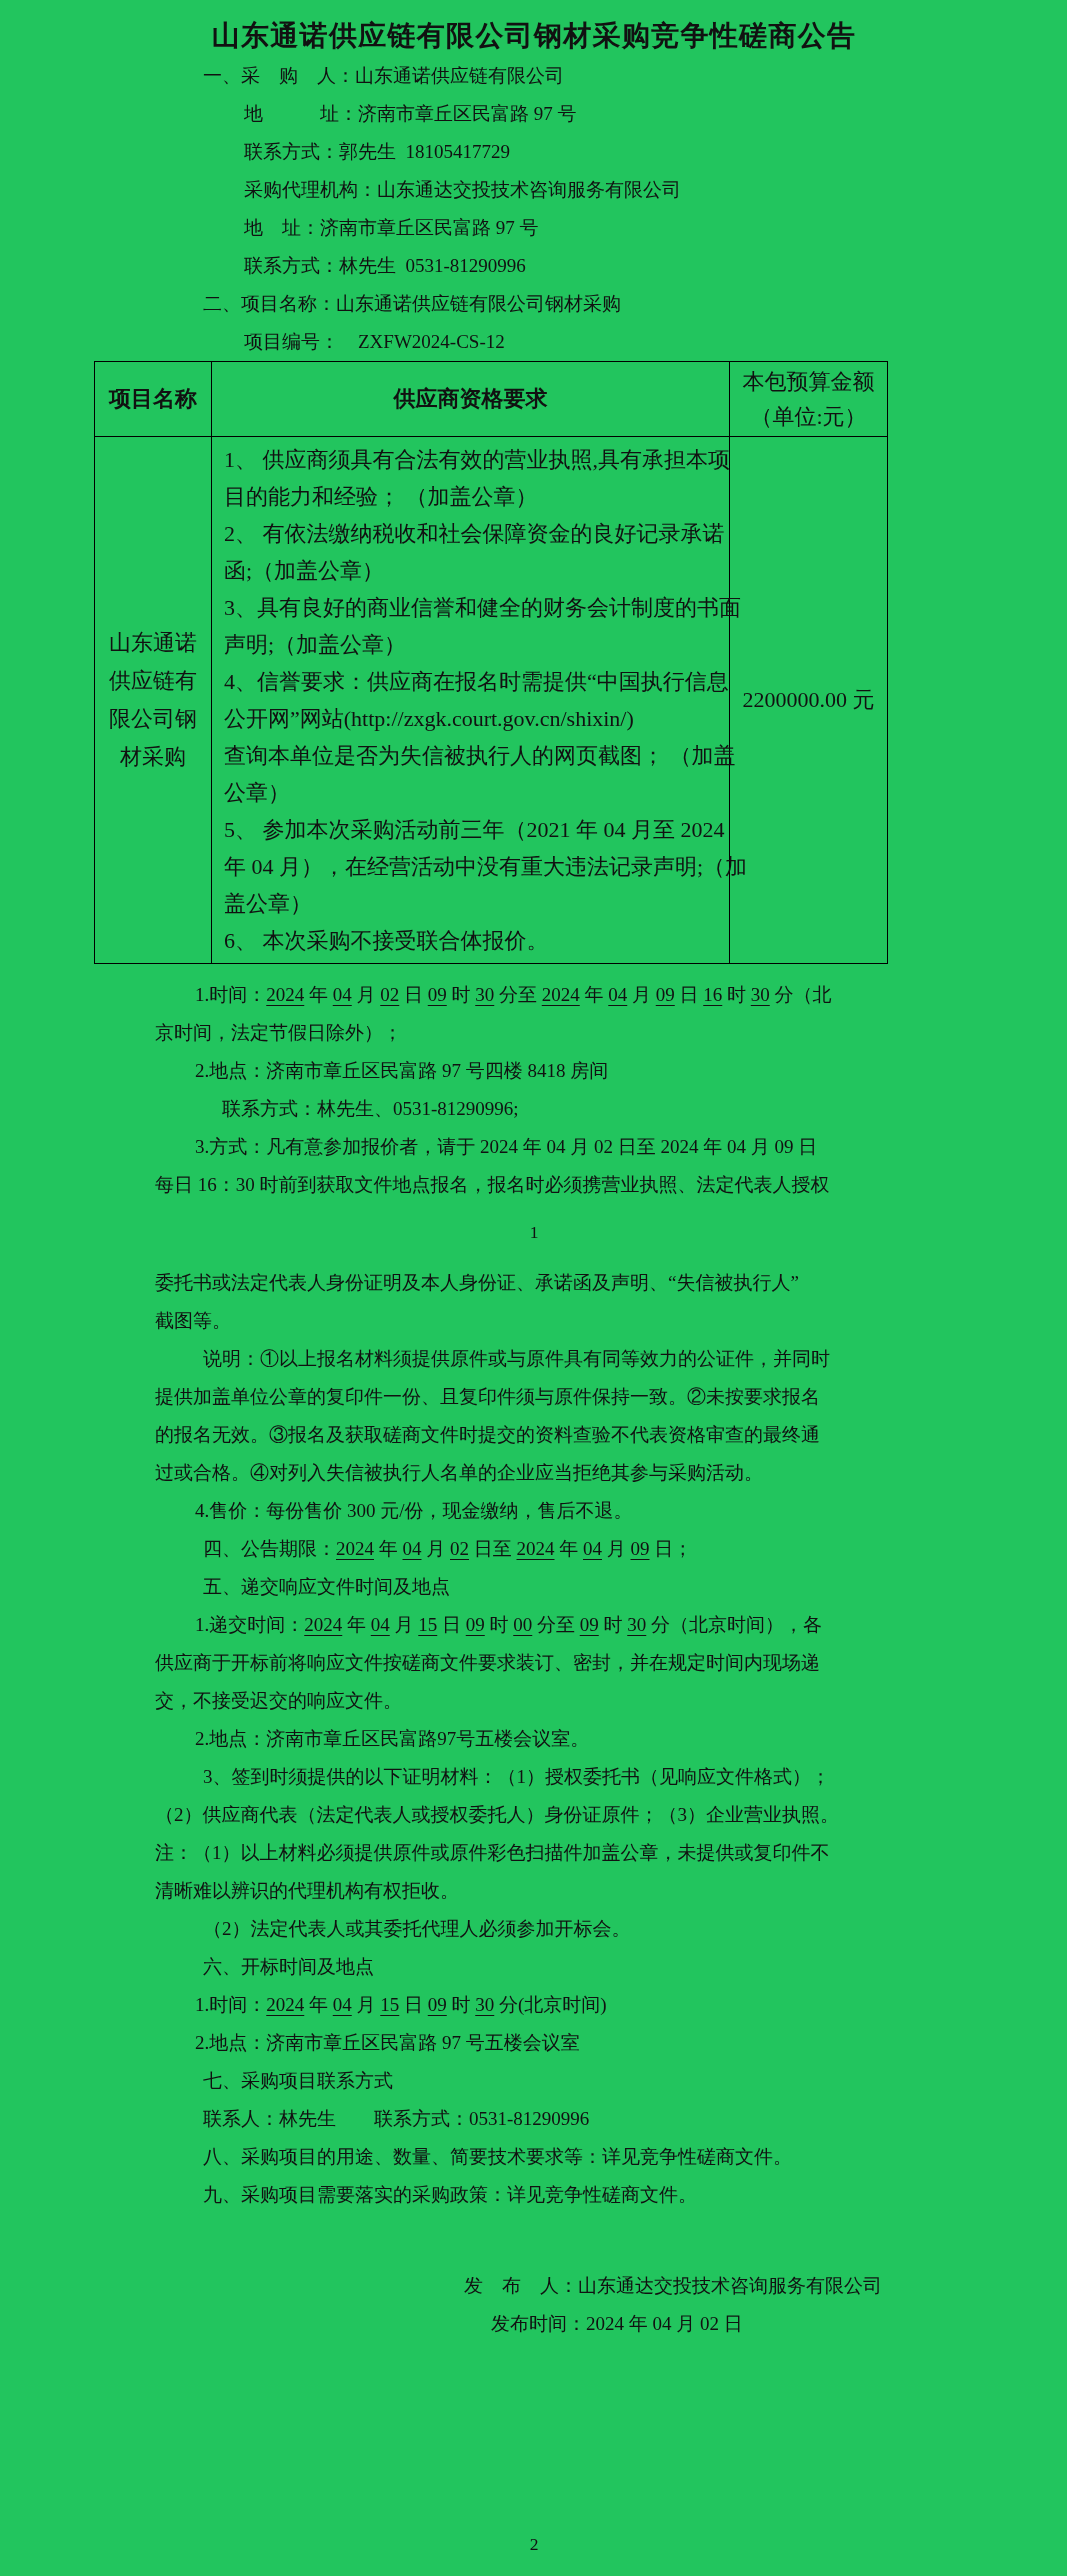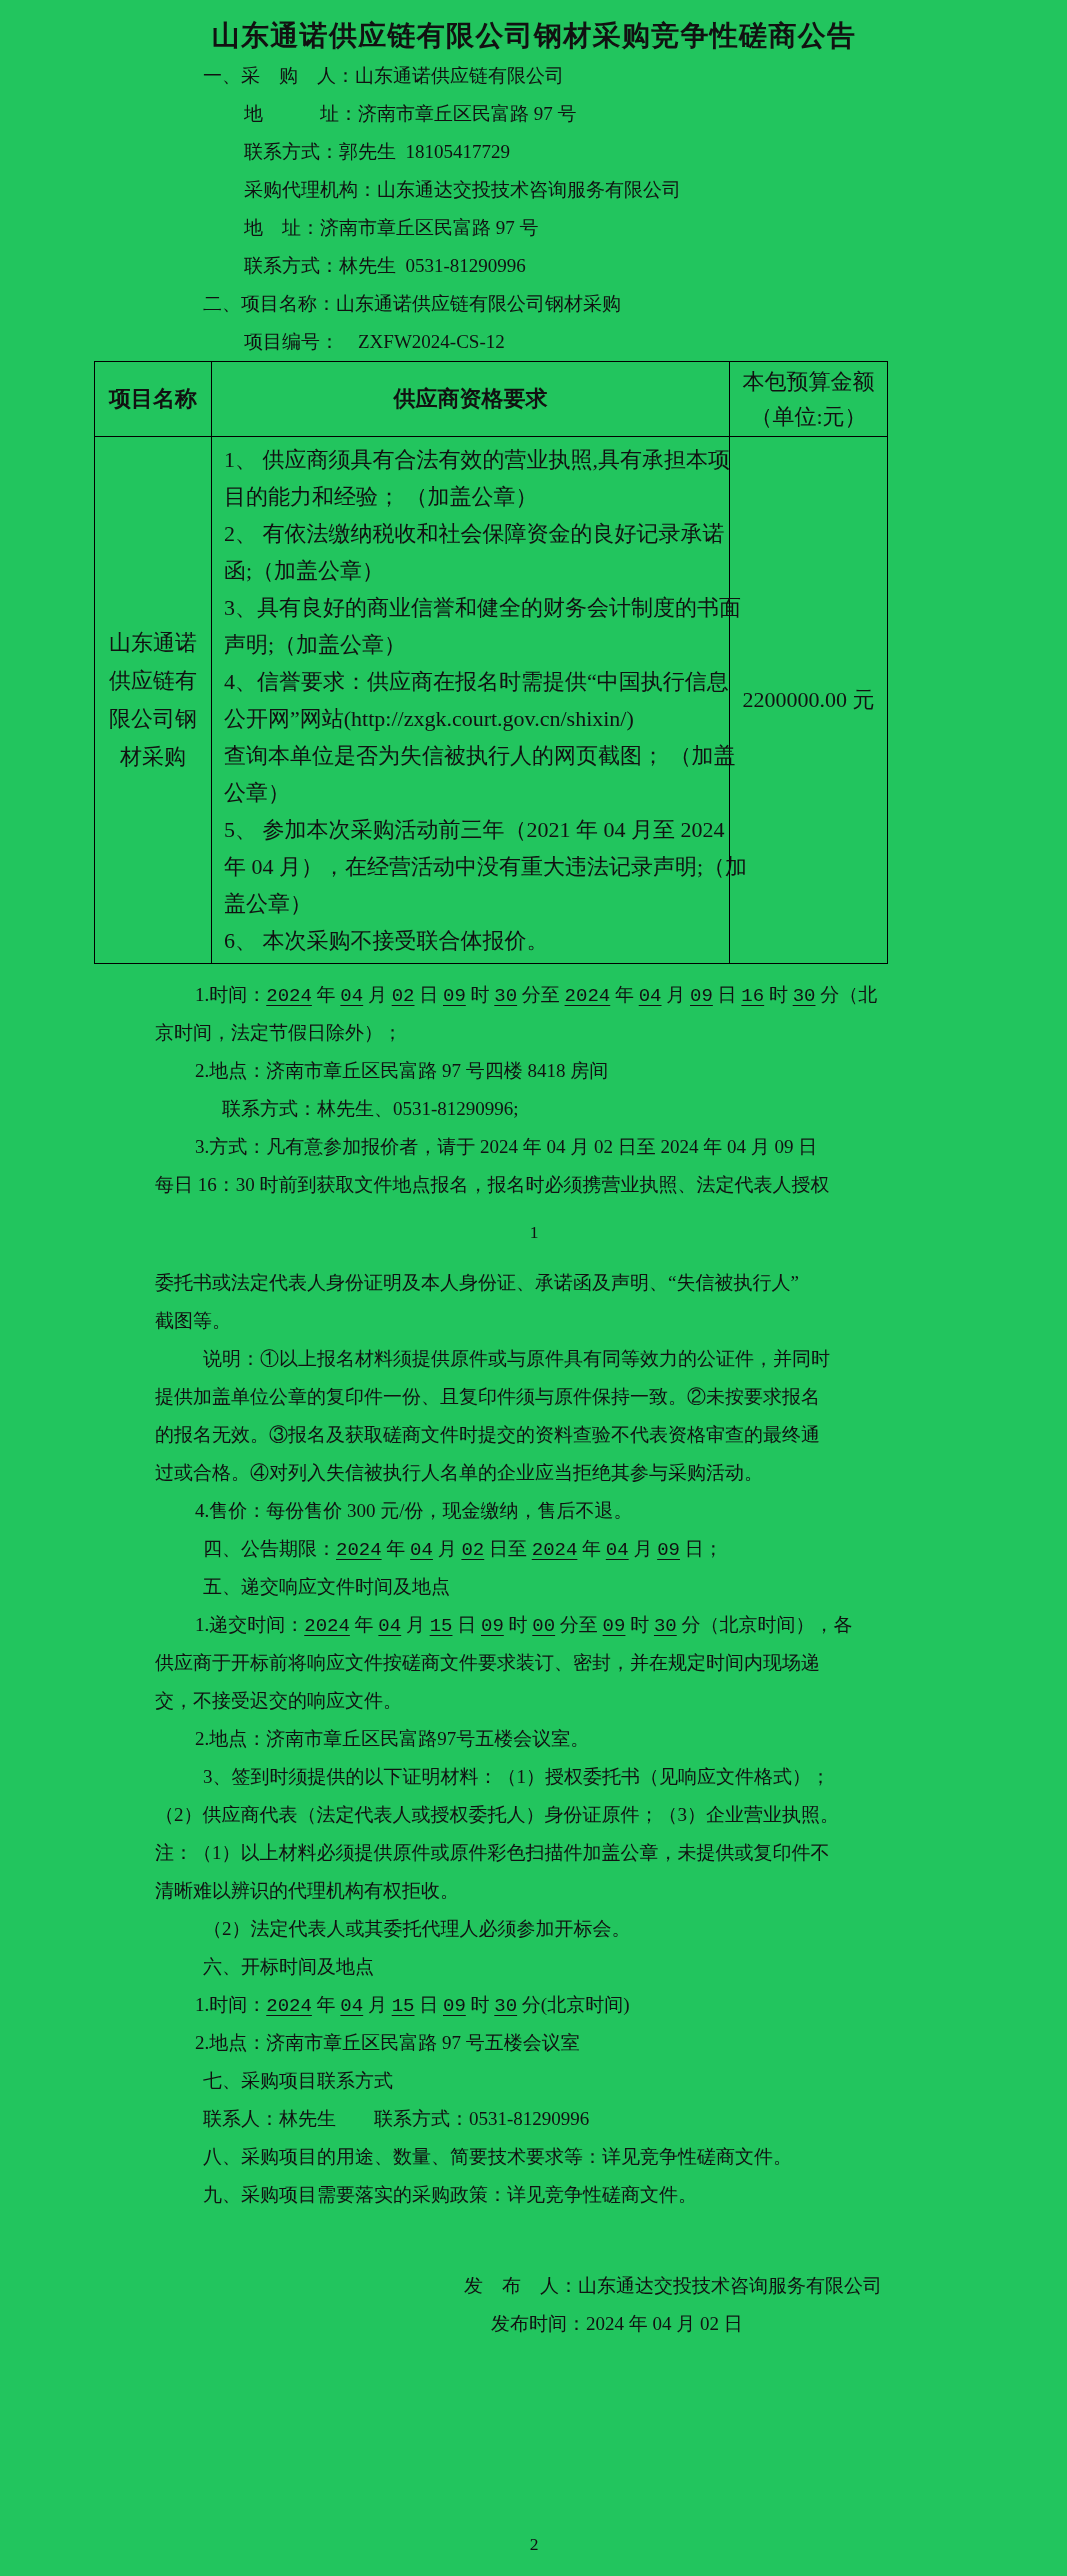--- a/index.html
+++ b/index.html
@@ -29,7 +29,7 @@
   .i2{padding-left:48px;}
   .i3{padding-left:89px;}
   .i4{padding-left:67px;}
-  .u{text-decoration:underline;text-underline-offset:4px;font-family:Liberation Mono, monospace;}
+  .u{text-decoration:underline;text-underline-offset:4px;}
   
   table.req{
     border-collapse:collapse;

